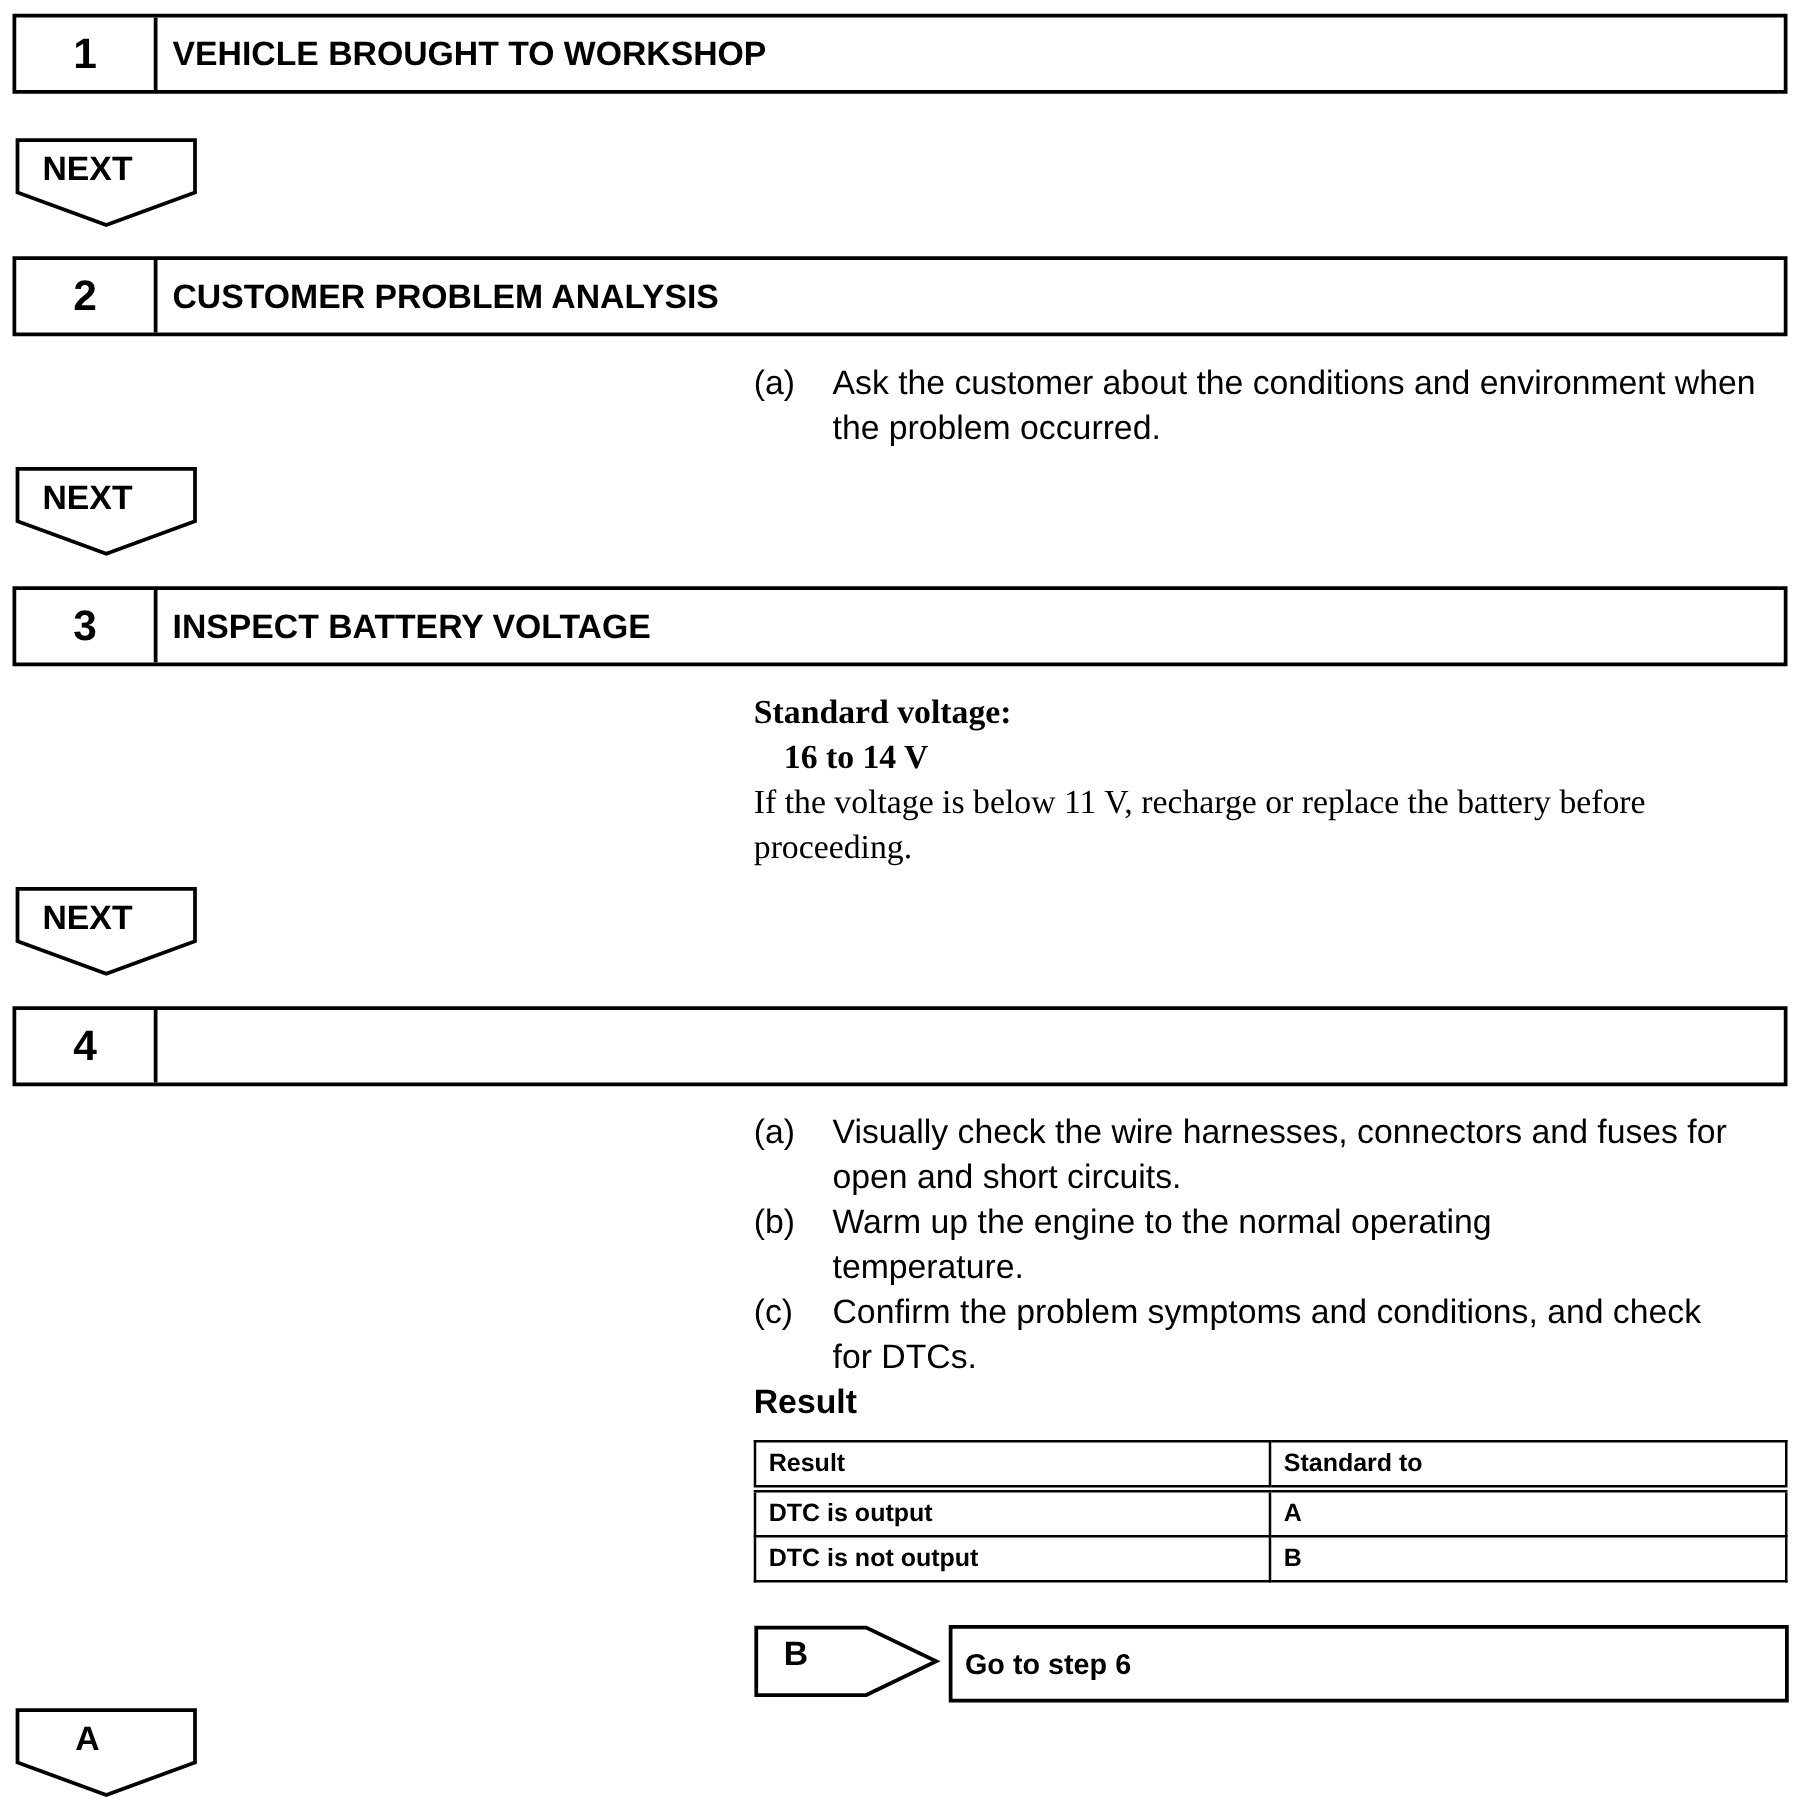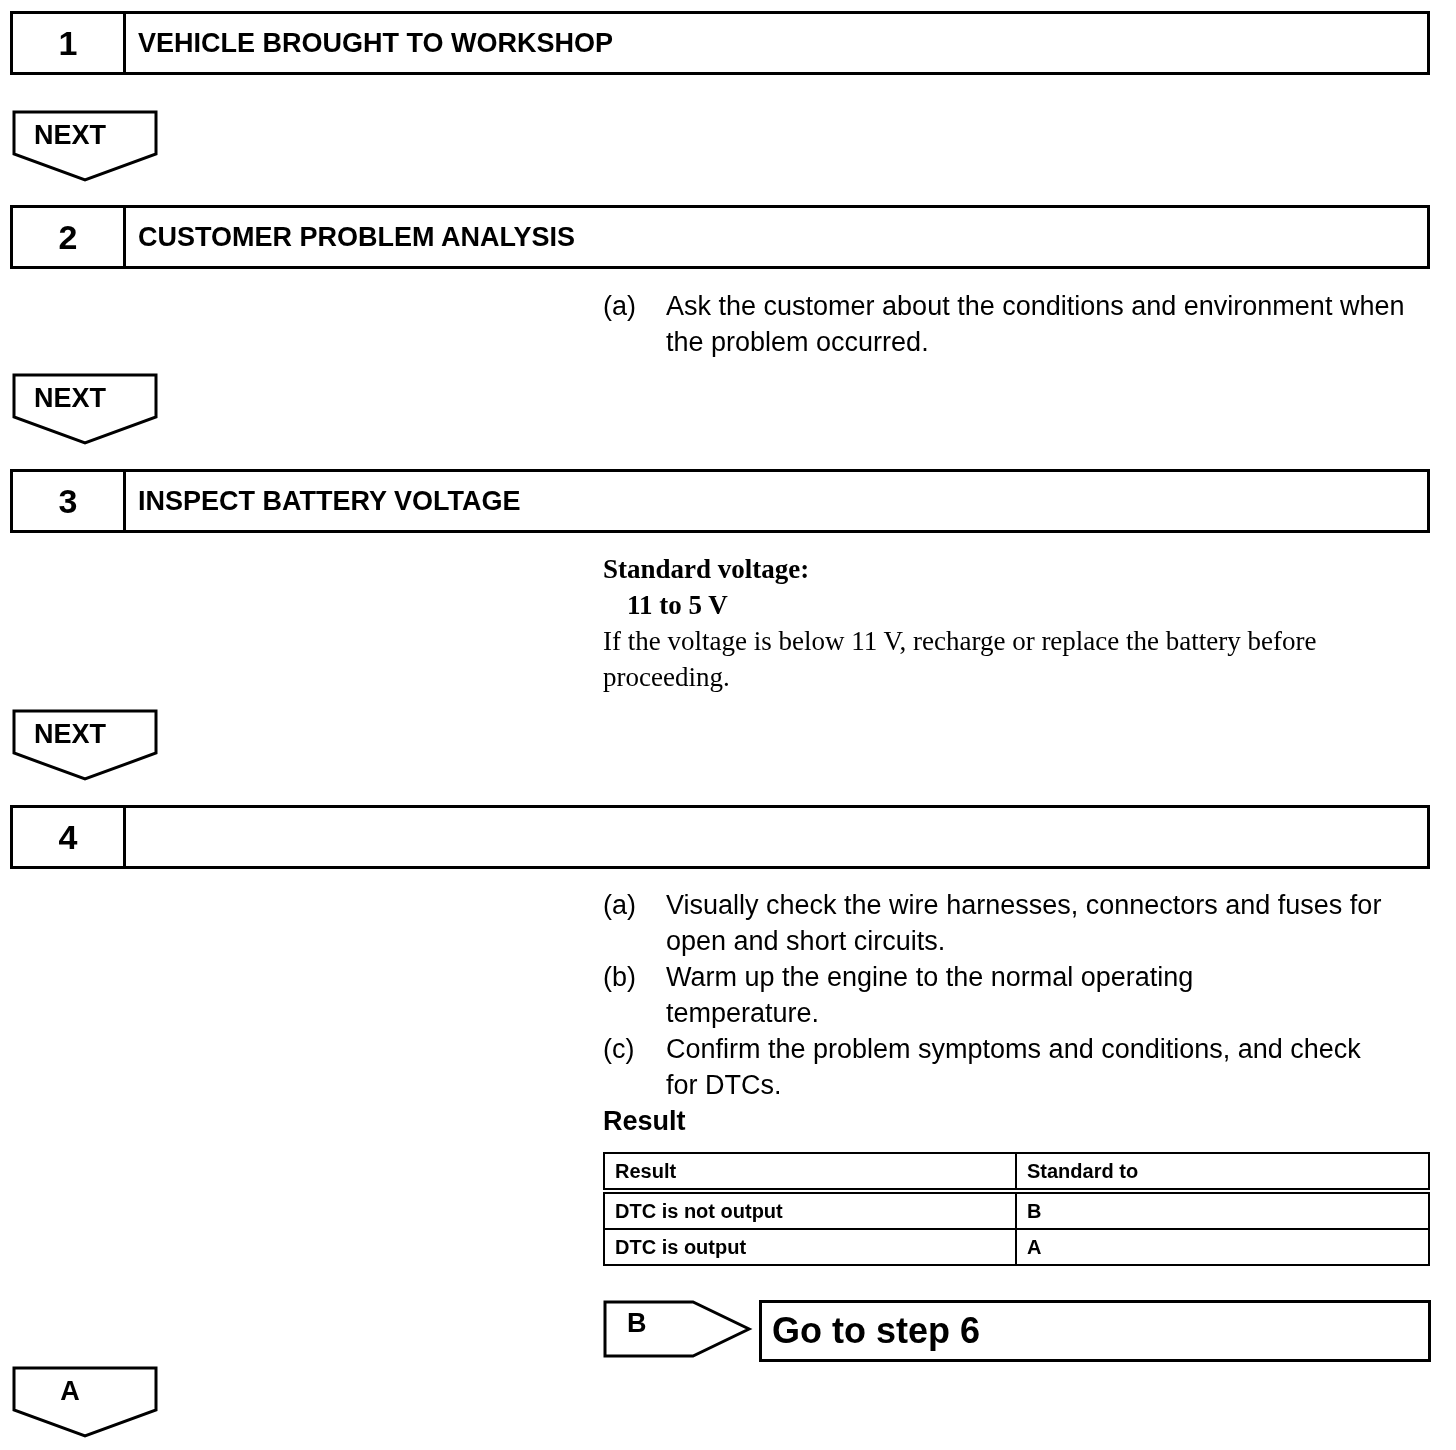--- a/index.html
+++ b/index.html
@@ -59,7 +59,7 @@
 </div>
 <div class="text" style="top:551px; width:820px;font-family:Liberation Serif, serif;">
   <div class="bold">Standard voltage:</div>
-  <div class="bold" style="padding-left:24px;">11 to 5 V</div>
+  <div class="bold" style="padding-left:24px;">16 to 14 V</div>
   <div>If the voltage is below 11 V, recharge or replace the battery before proceeding.</div>
 </div>
 <div class="next" style="top:709px;">

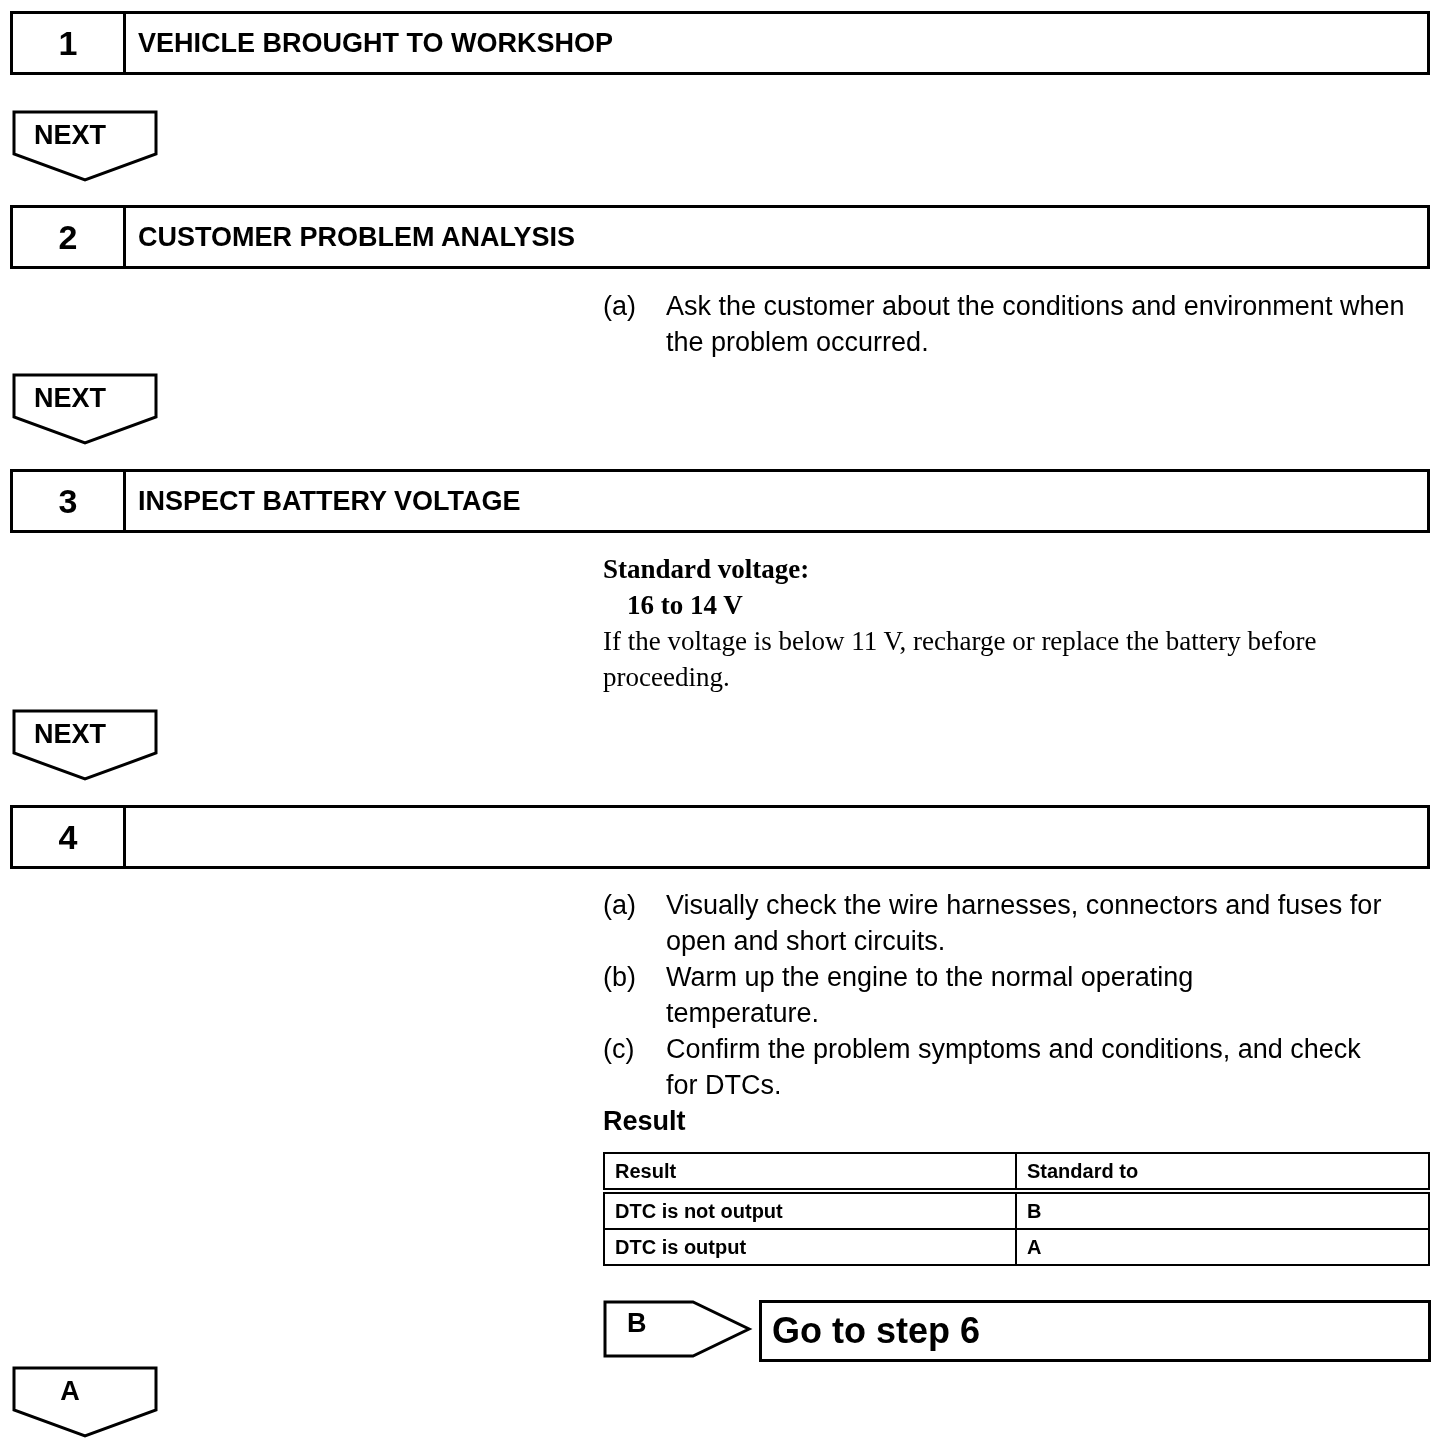--- a/index.html
+++ b/index.html
@@ -95,12 +95,12 @@
     <td>Standard to</td>
   </tr>
   <tr>
+    <td>DTC is output</td>
+    <td>A</td>
+  </tr>
+  <tr>
     <td>DTC is not output</td>
     <td>B</td>
-  </tr>
-  <tr>
-    <td>DTC is output</td>
-    <td>A</td>
   </tr>
 </tbody>
   </table>

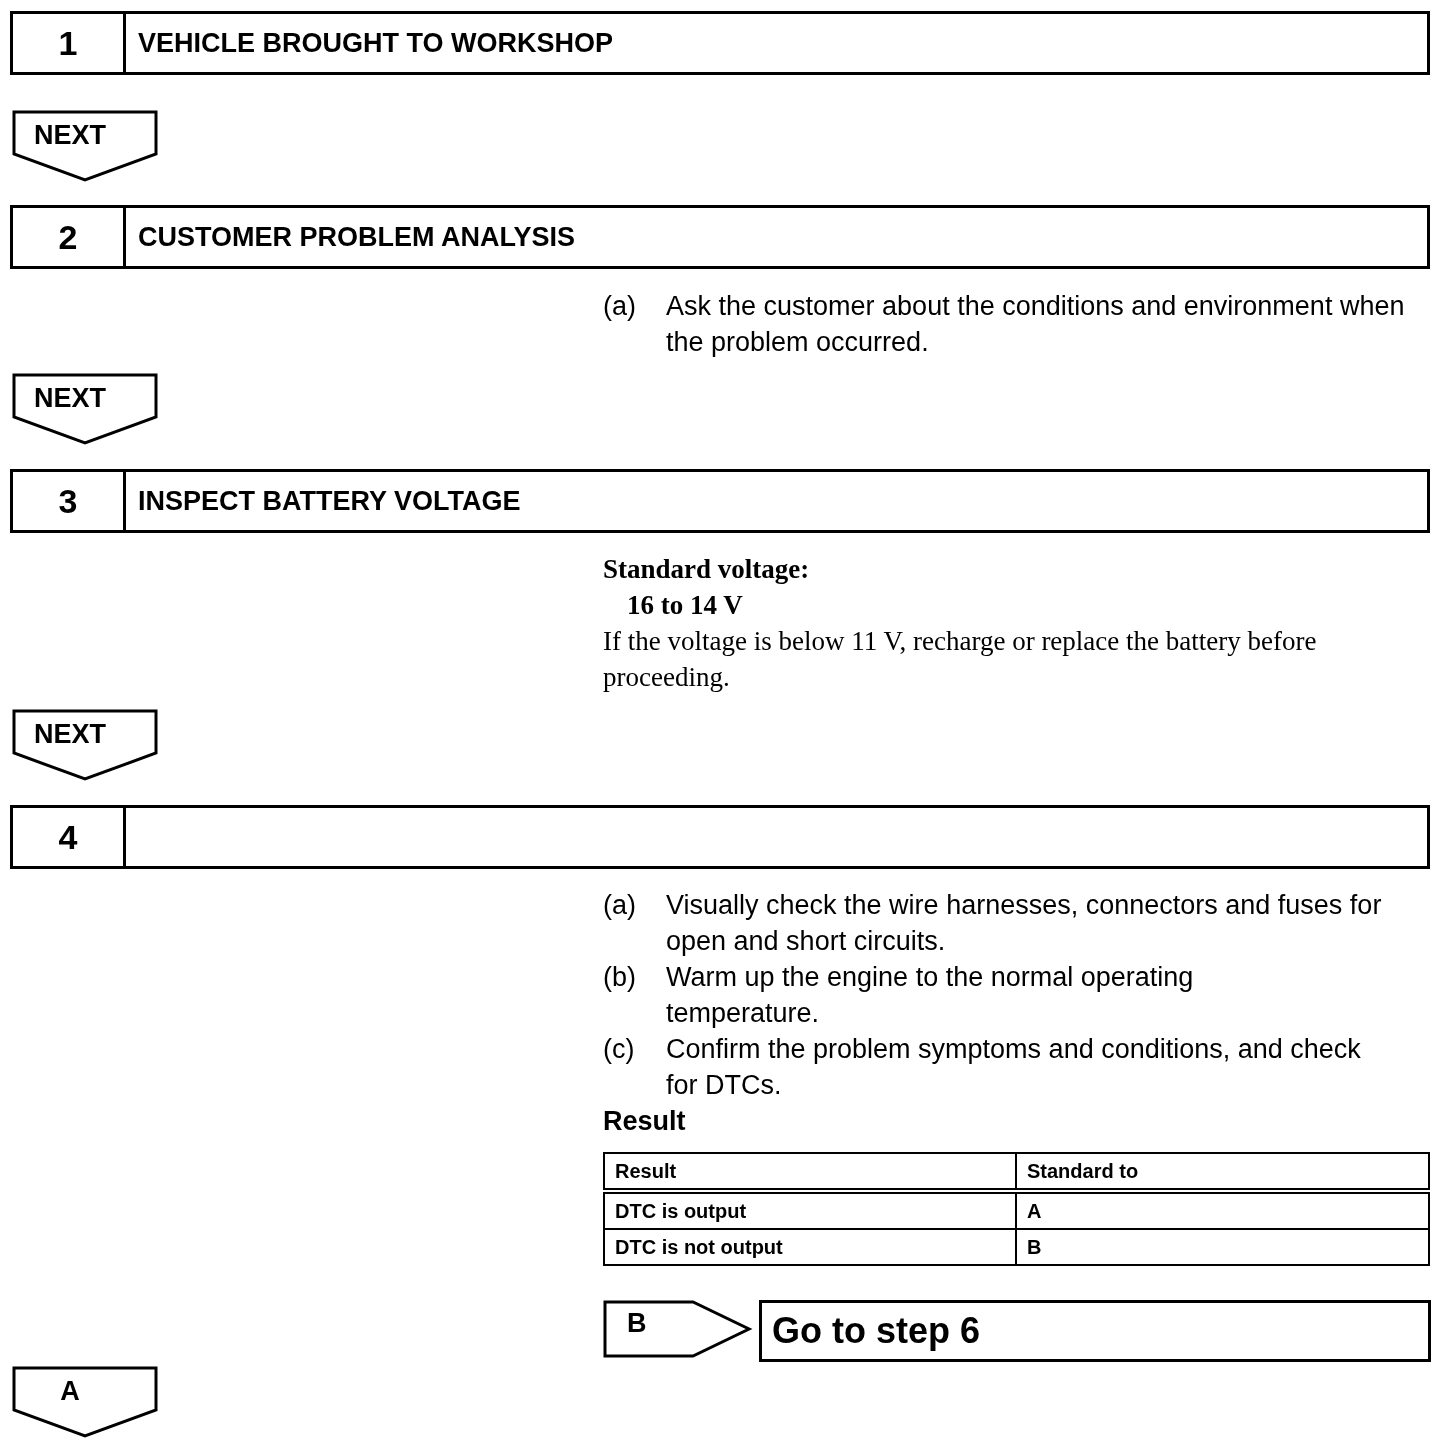--- a/index.html
+++ b/index.html
@@ -20,7 +20,7 @@
   tr.hdr td { border-bottom:6px double #000; }
   .bbox { position:absolute; left:603px; top:1300px; width:150px; height:58px; }
   .bbox span { position:absolute; left:24px; top:8px; font-weight:bold; font-size:27px; }
-  .goto { position:absolute; left:759px; top:1300px; width:672px; height:62px; border:3px solid #000; box-sizing:border-box; display:flex; align-items:center; padding-left:10px; font-weight:bold; font-size:36px; }
+  .goto { position:absolute; left:759px; top:1300px; width:672px; height:62px; border:3px solid #000; box-sizing:border-box; display:flex; align-items:center; padding-left:10px; font-weight:bold; font-size:23px; }
 </style>
 </head>
 <body>

